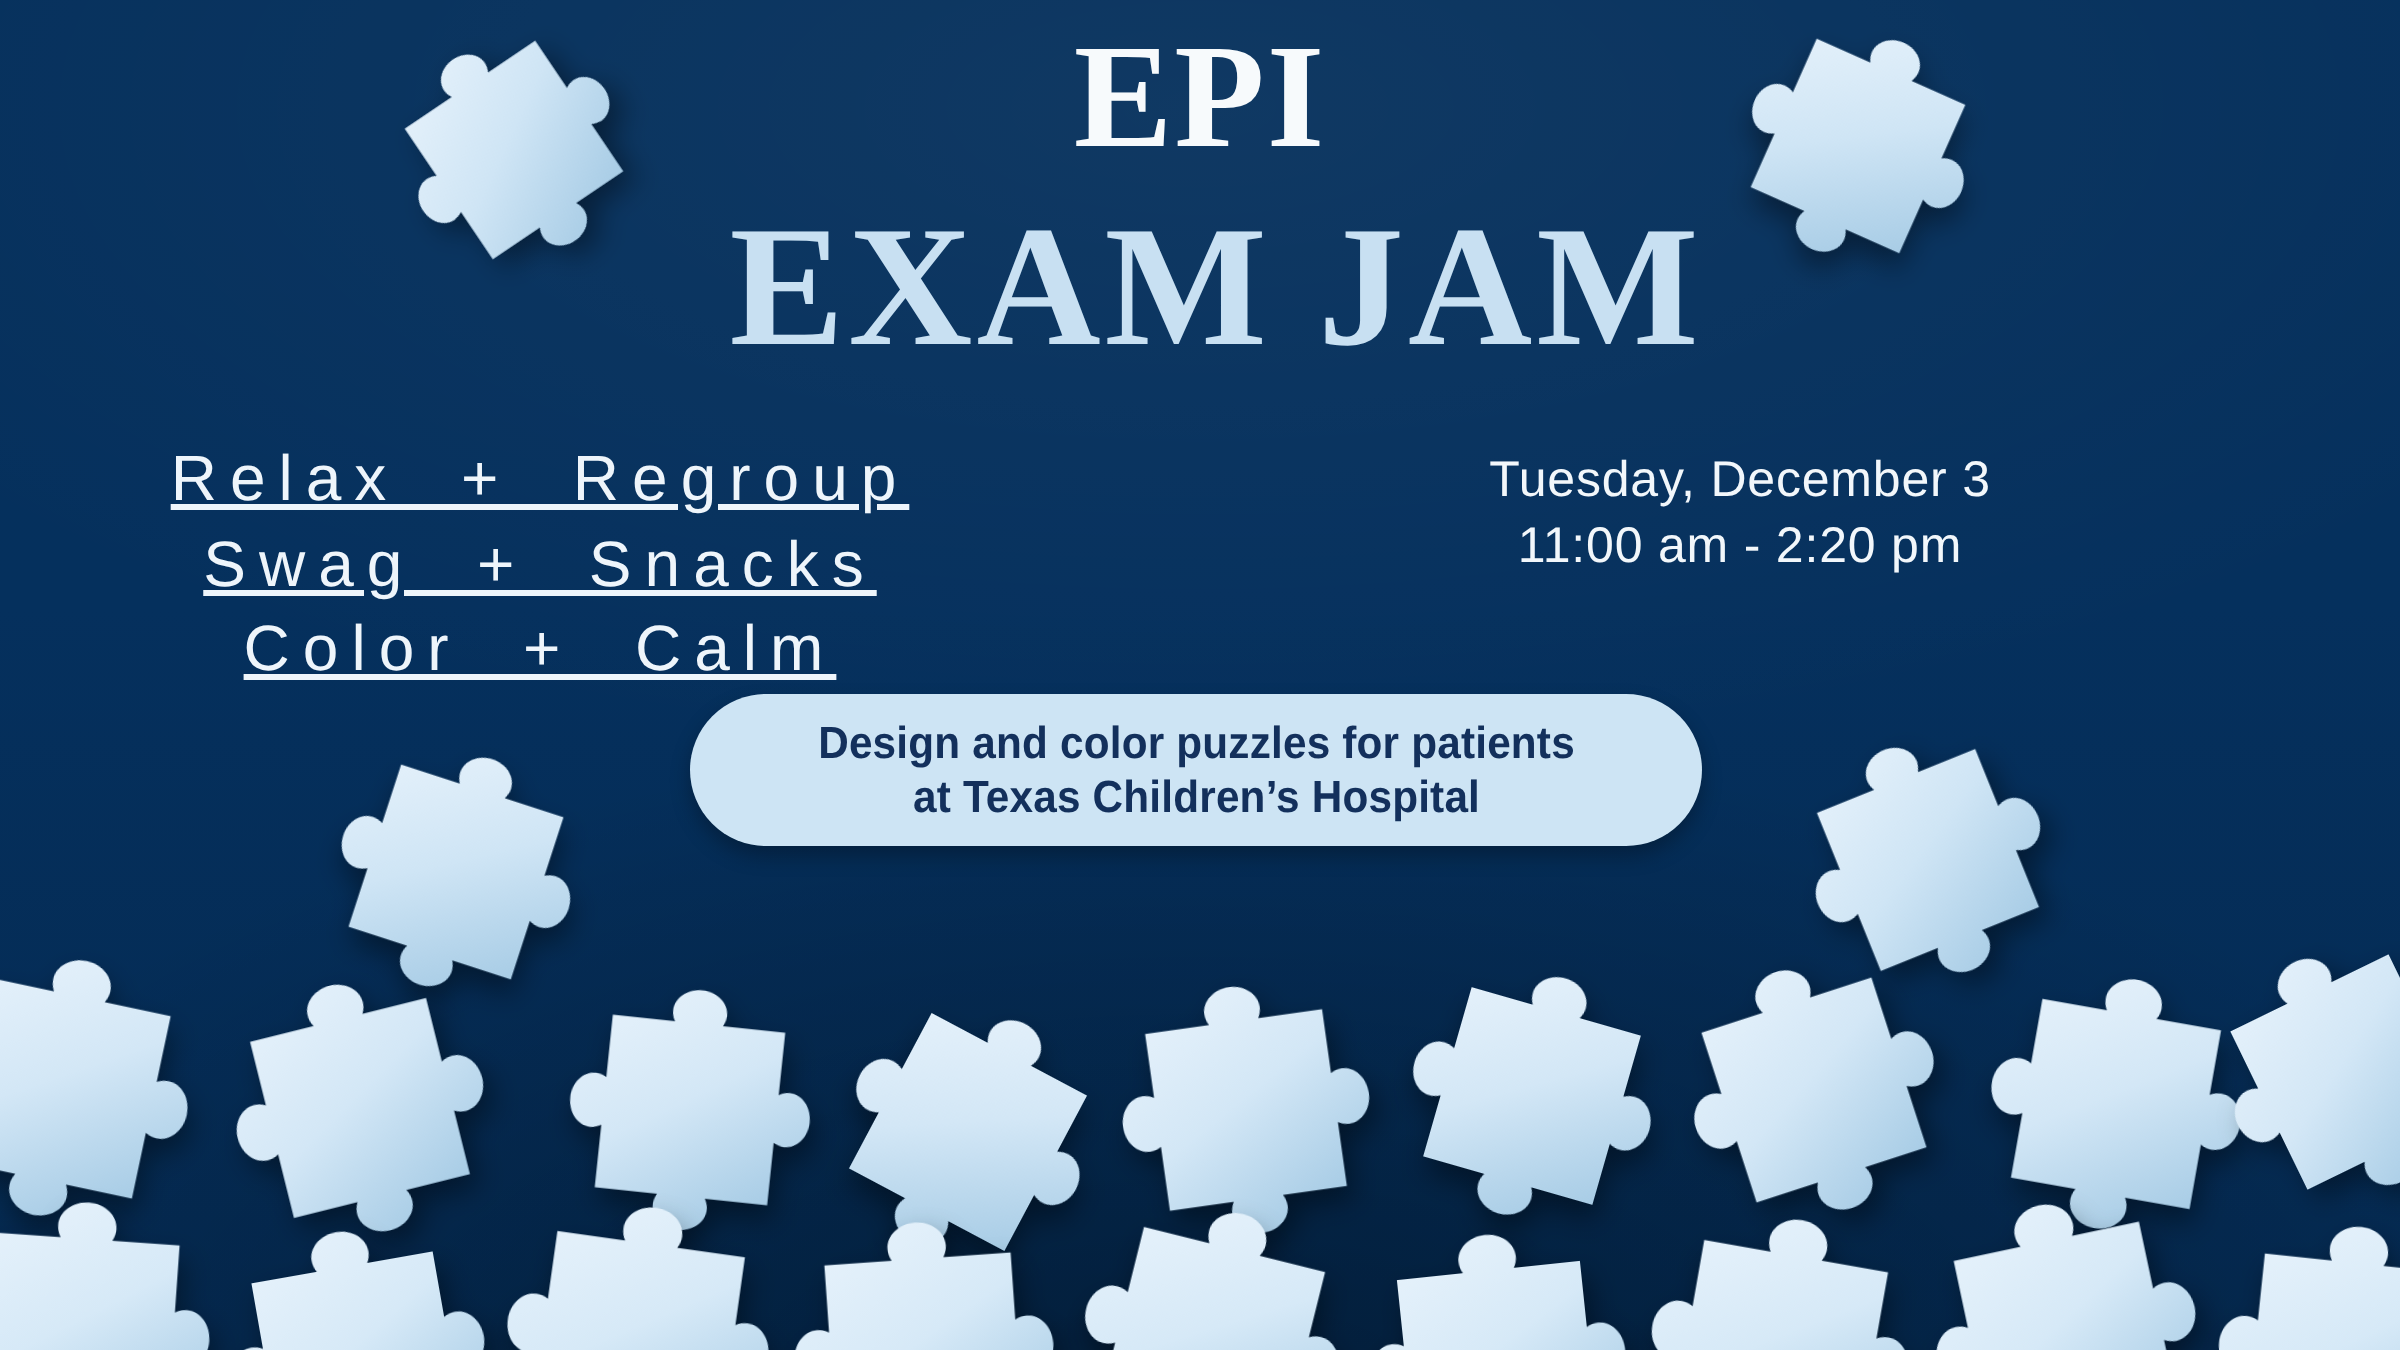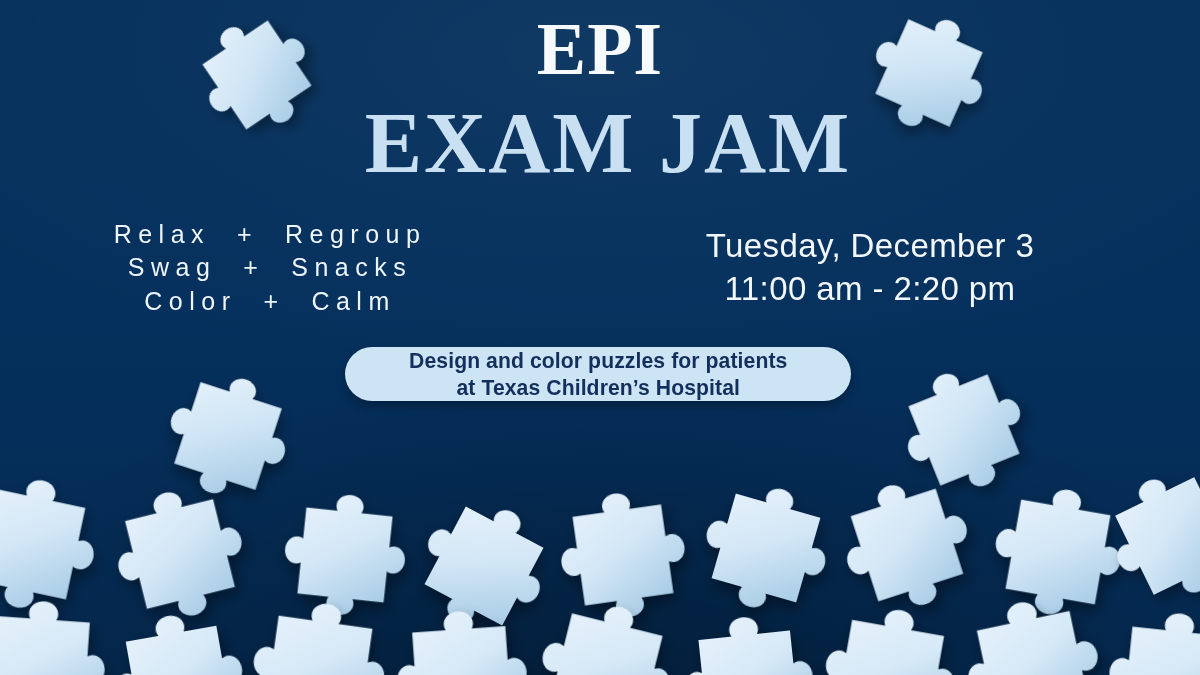--- a/index.html
+++ b/index.html
@@ -71,10 +71,11 @@
     width: 440px;
     text-align: center;
     color: #eef5fb;
-    font-size: 25px;
+    font-size: 32px;
     font-weight: 400;
     letter-spacing: 6.5px;
     line-height: 1.33;
+    text-decoration: underline;
   }
   #tagline .tl { display: block; white-space: pre; }
 

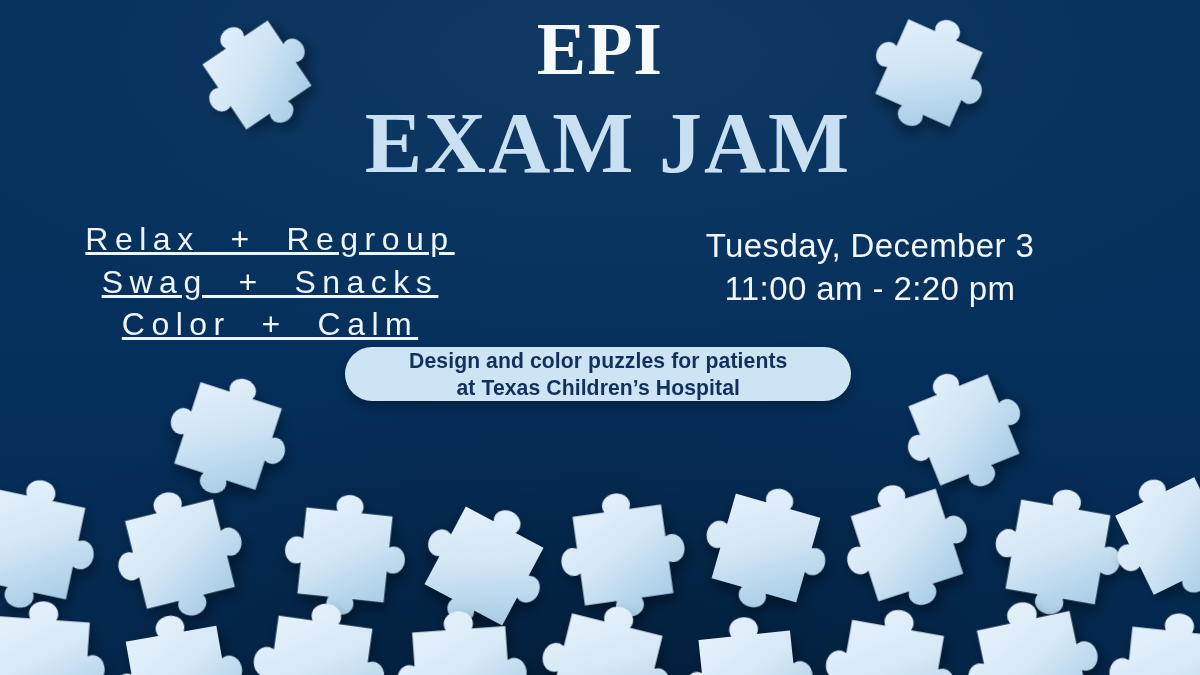--- a/index.html
+++ b/index.html
@@ -88,7 +88,7 @@
     width: 460px;
     text-align: center;
     color: #f2f7fb;
-    font-size: 33px;
+    font-size: 25px;
     font-weight: 400;
     letter-spacing: 0.4px;
     line-height: 1.31;

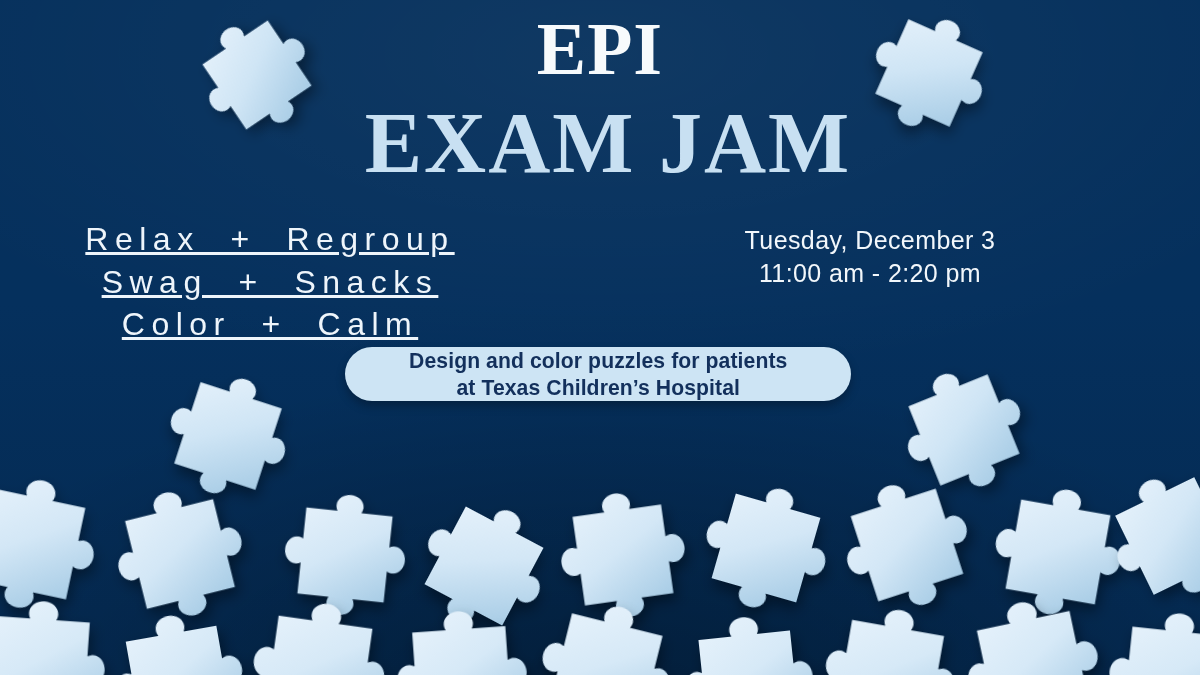--- a/index.html
+++ b/index.html
@@ -101,7 +101,7 @@
     left: 345px;
     top: 347px;
     width: 506px;
-    height: 54px;
+    height: 76px;
     border-radius: 39px;
     background: #cde4f4;
     box-shadow: 0 5px 10px rgba(0,0,0,0.28);

